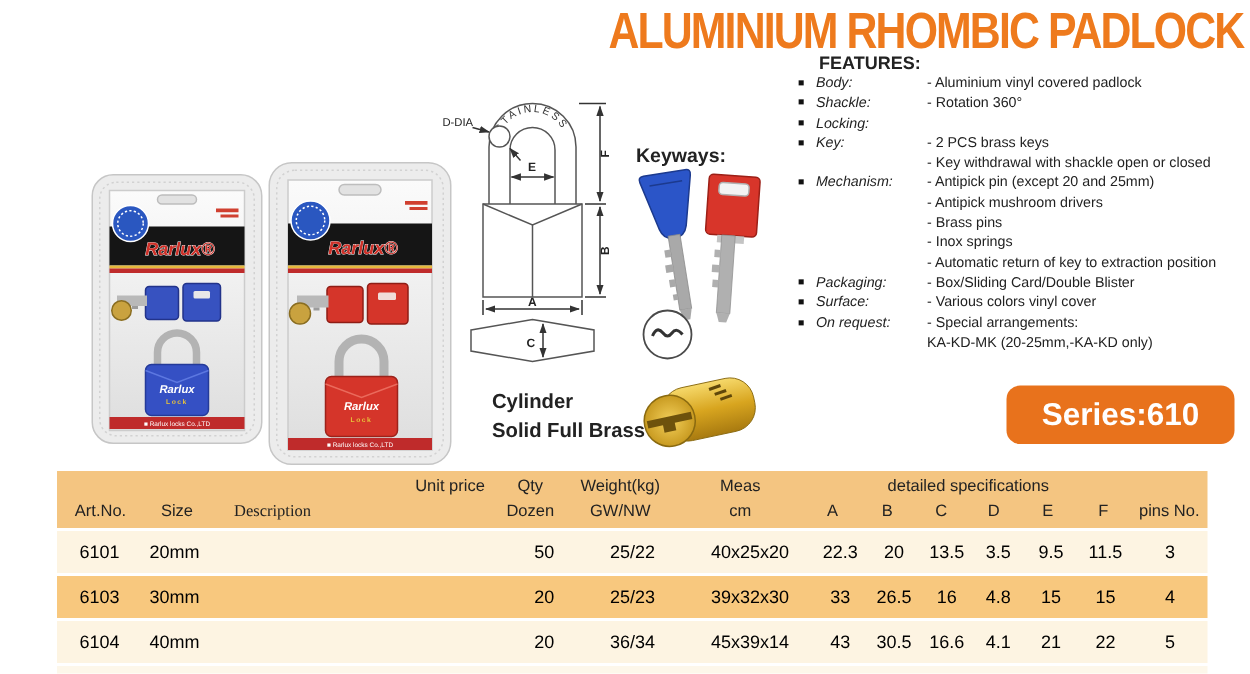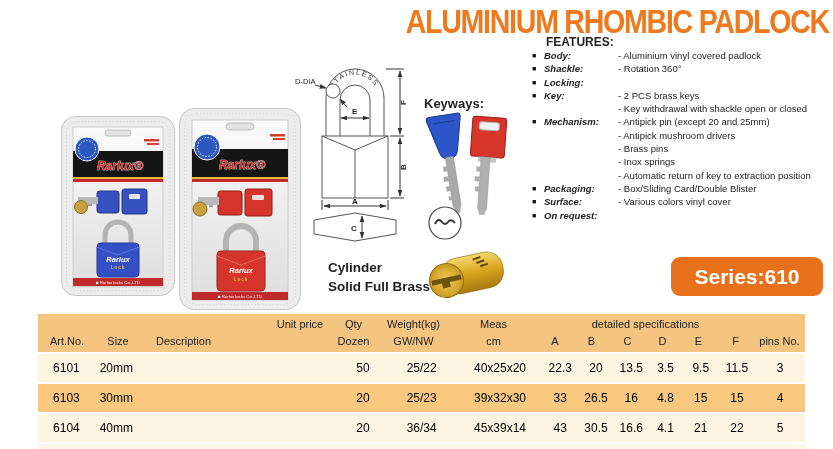--- a/index.html
+++ b/index.html
@@ -16,7 +16,7 @@
   .features{position:absolute;left:532px;top:49px;width:300px;font-size:9.5px;line-height:13.3px;}
   .feat-row{display:flex;align-items:flex-start;}
   .bullet{width:12px;font-size:7px;line-height:13.3px;color:#111;}
-  .feat-label{width:74px;font-weight:bold;font-style:italic;flex:none;}
+  .feat-label{width:74px;font-weight:normal;font-style:italic;flex:none;}
   .feat-lines{display:flex;flex-direction:column;white-space:nowrap;}
 
   

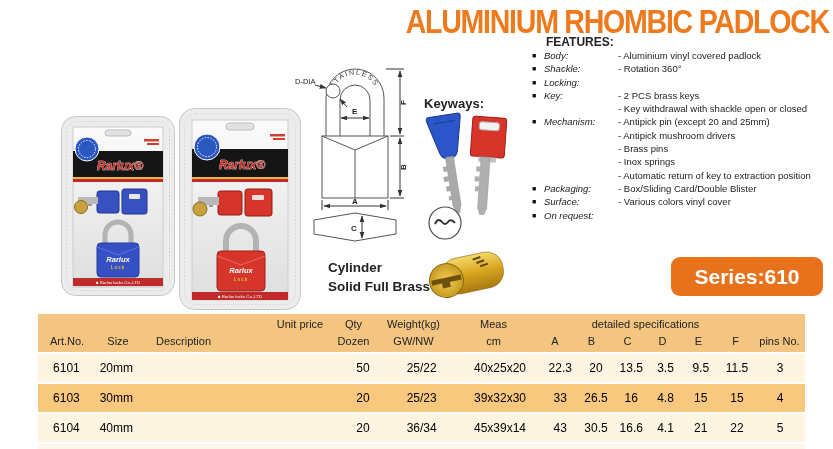--- a/index.html
+++ b/index.html
@@ -119,6 +119,10 @@
   <div class="feat-row">
     <span class="bullet">■</span>
     <span class="feat-label">On request:</span>
+    <span class="feat-lines">
+      <span>- Special arrangements:</span>
+      <span>KA-KD-MK  (20-25mm,-KA-KD only)</span>
+    </span>
   </div>
 </div>
 

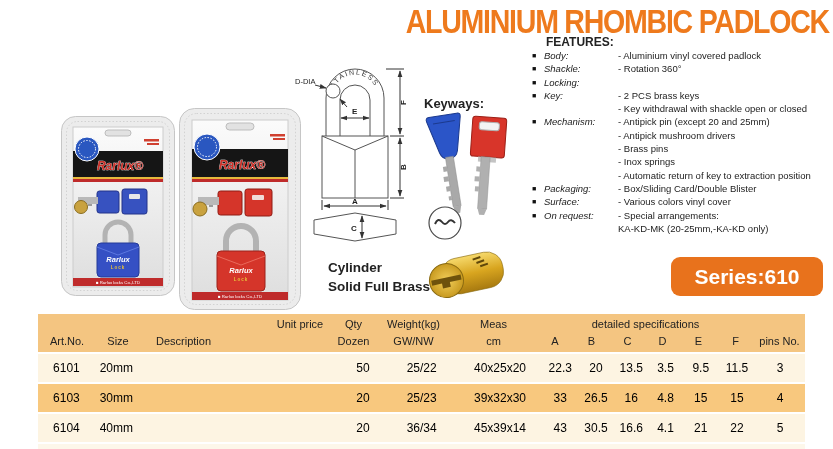--- a/index.html
+++ b/index.html
@@ -46,7 +46,7 @@
   .thead{display:flex;background:#f4c581;height:38px;padding-top:2px;box-sizing:border-box;}
   .th{display:flex;flex-direction:column;justify-content:flex-start;font-size:11px;color:#222;}
   .h1,.h2{height:17px;line-height:17px;text-align:center;}
-  .left{text-align:left;padding-left:16px;}
+  .left{text-align:left;padding-left:16px;font-family:Liberation Serif, serif;}
   .spec-cols{display:flex;height:17px;}
   .spec-cols span{line-height:17px;text-align:center;display:inline-block;}
   .tr{display:flex;height:28px;margin-top:2px;align-items:center;font-size:12px;color:#000000;}

